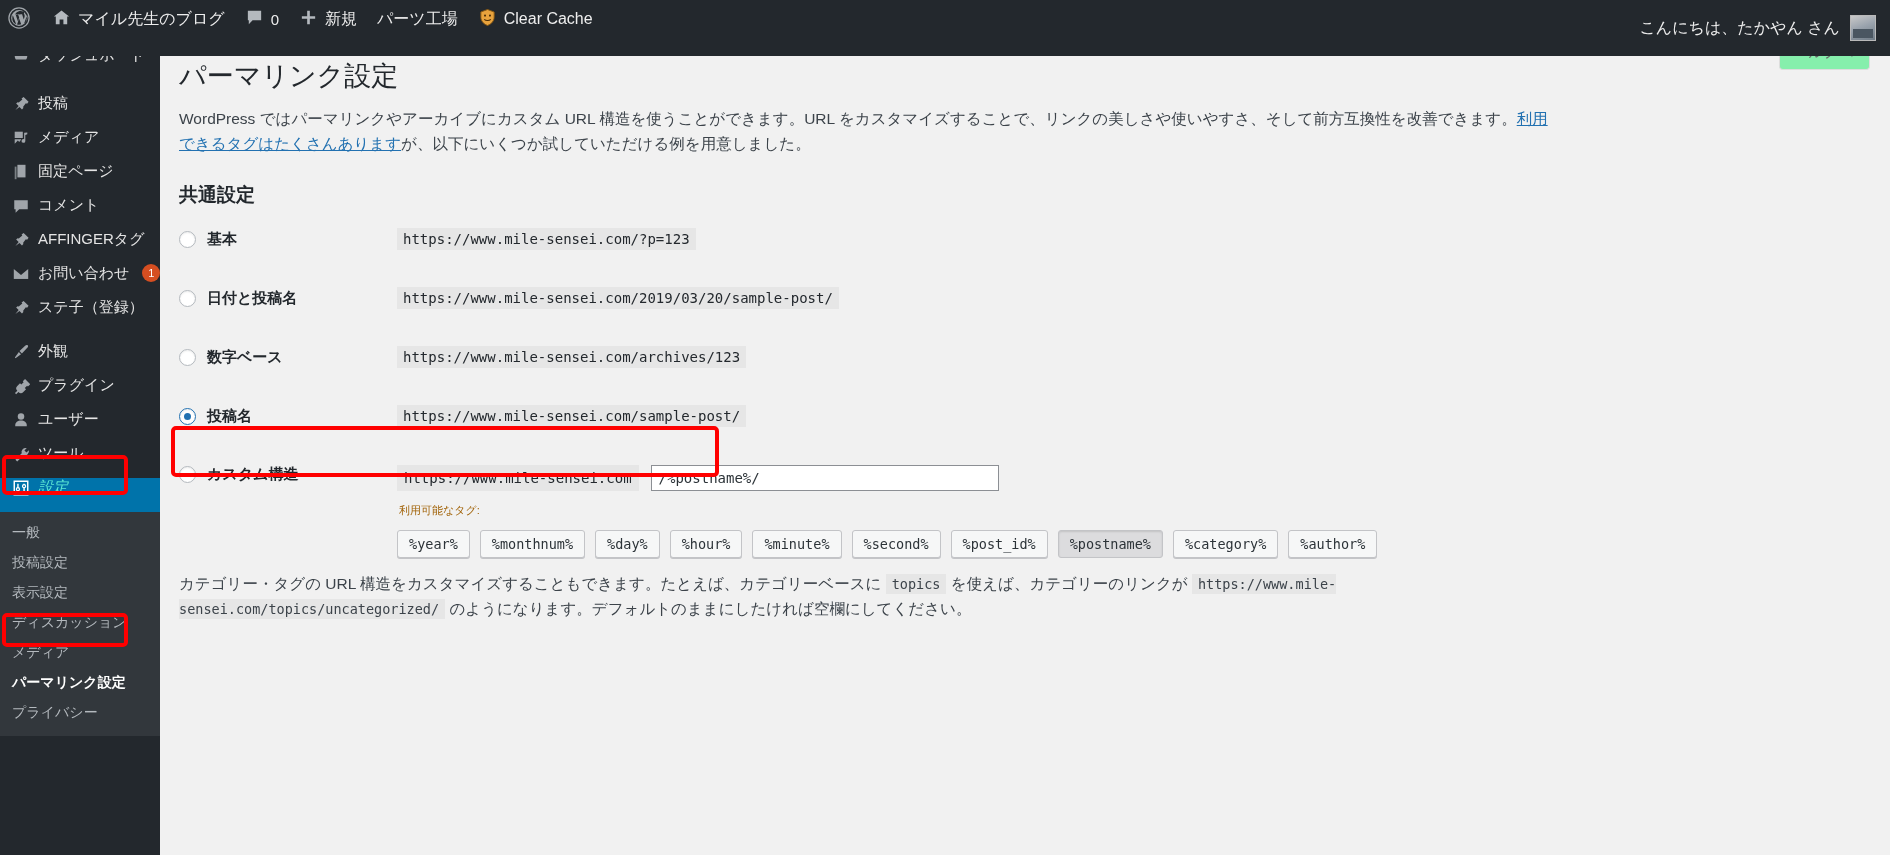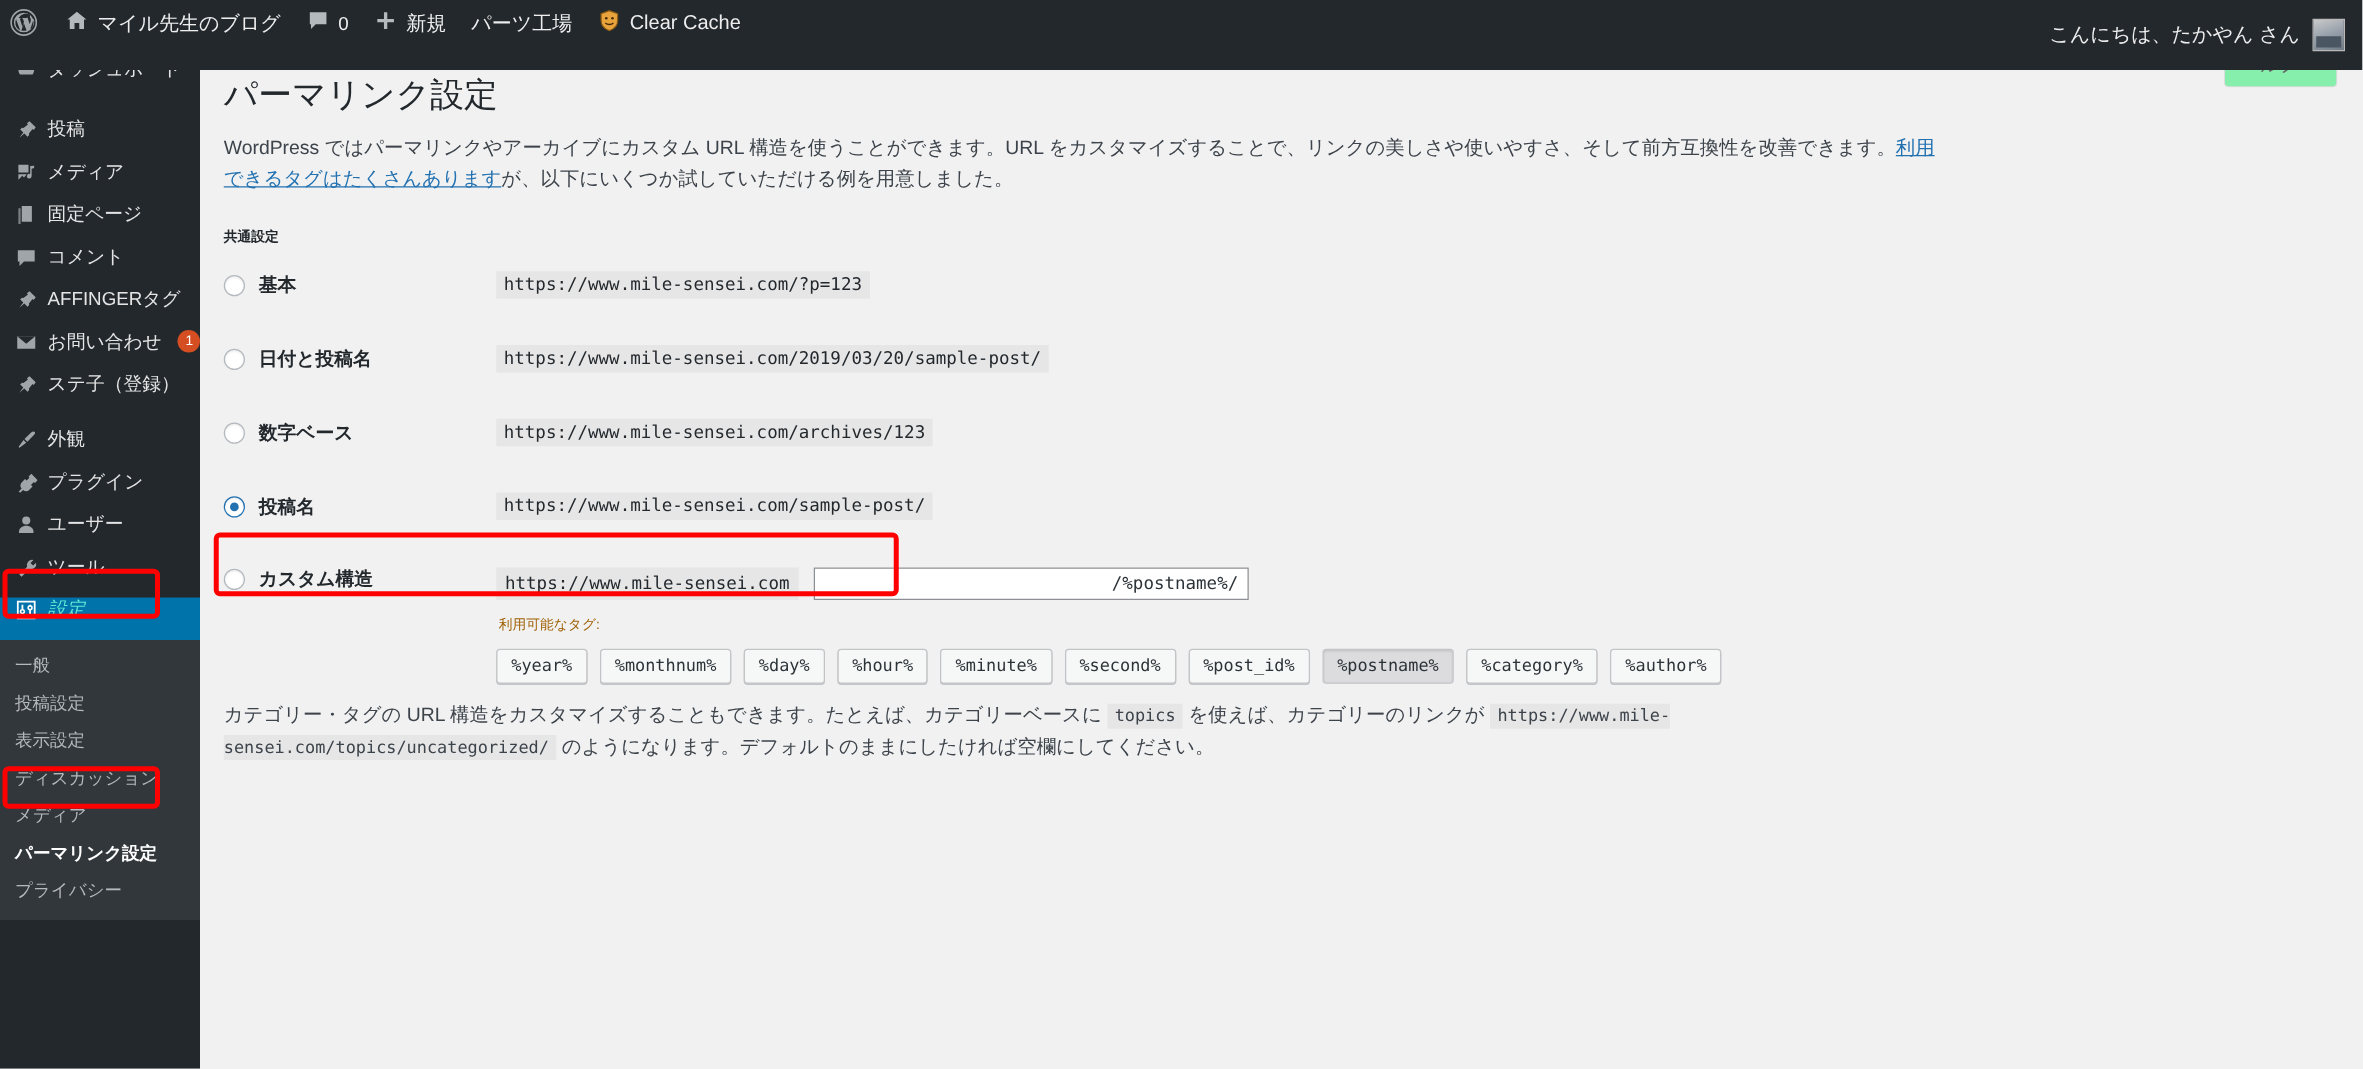--- a/index.html
+++ b/index.html
@@ -133,7 +133,7 @@
 
   h2.section {
     margin: 0; padding: 26px 0 0 19px;
-    font-size: 11px; font-weight: bold; color: #23282d;
+    font-size: 19px; font-weight: bold; color: #23282d;
   }
 
   

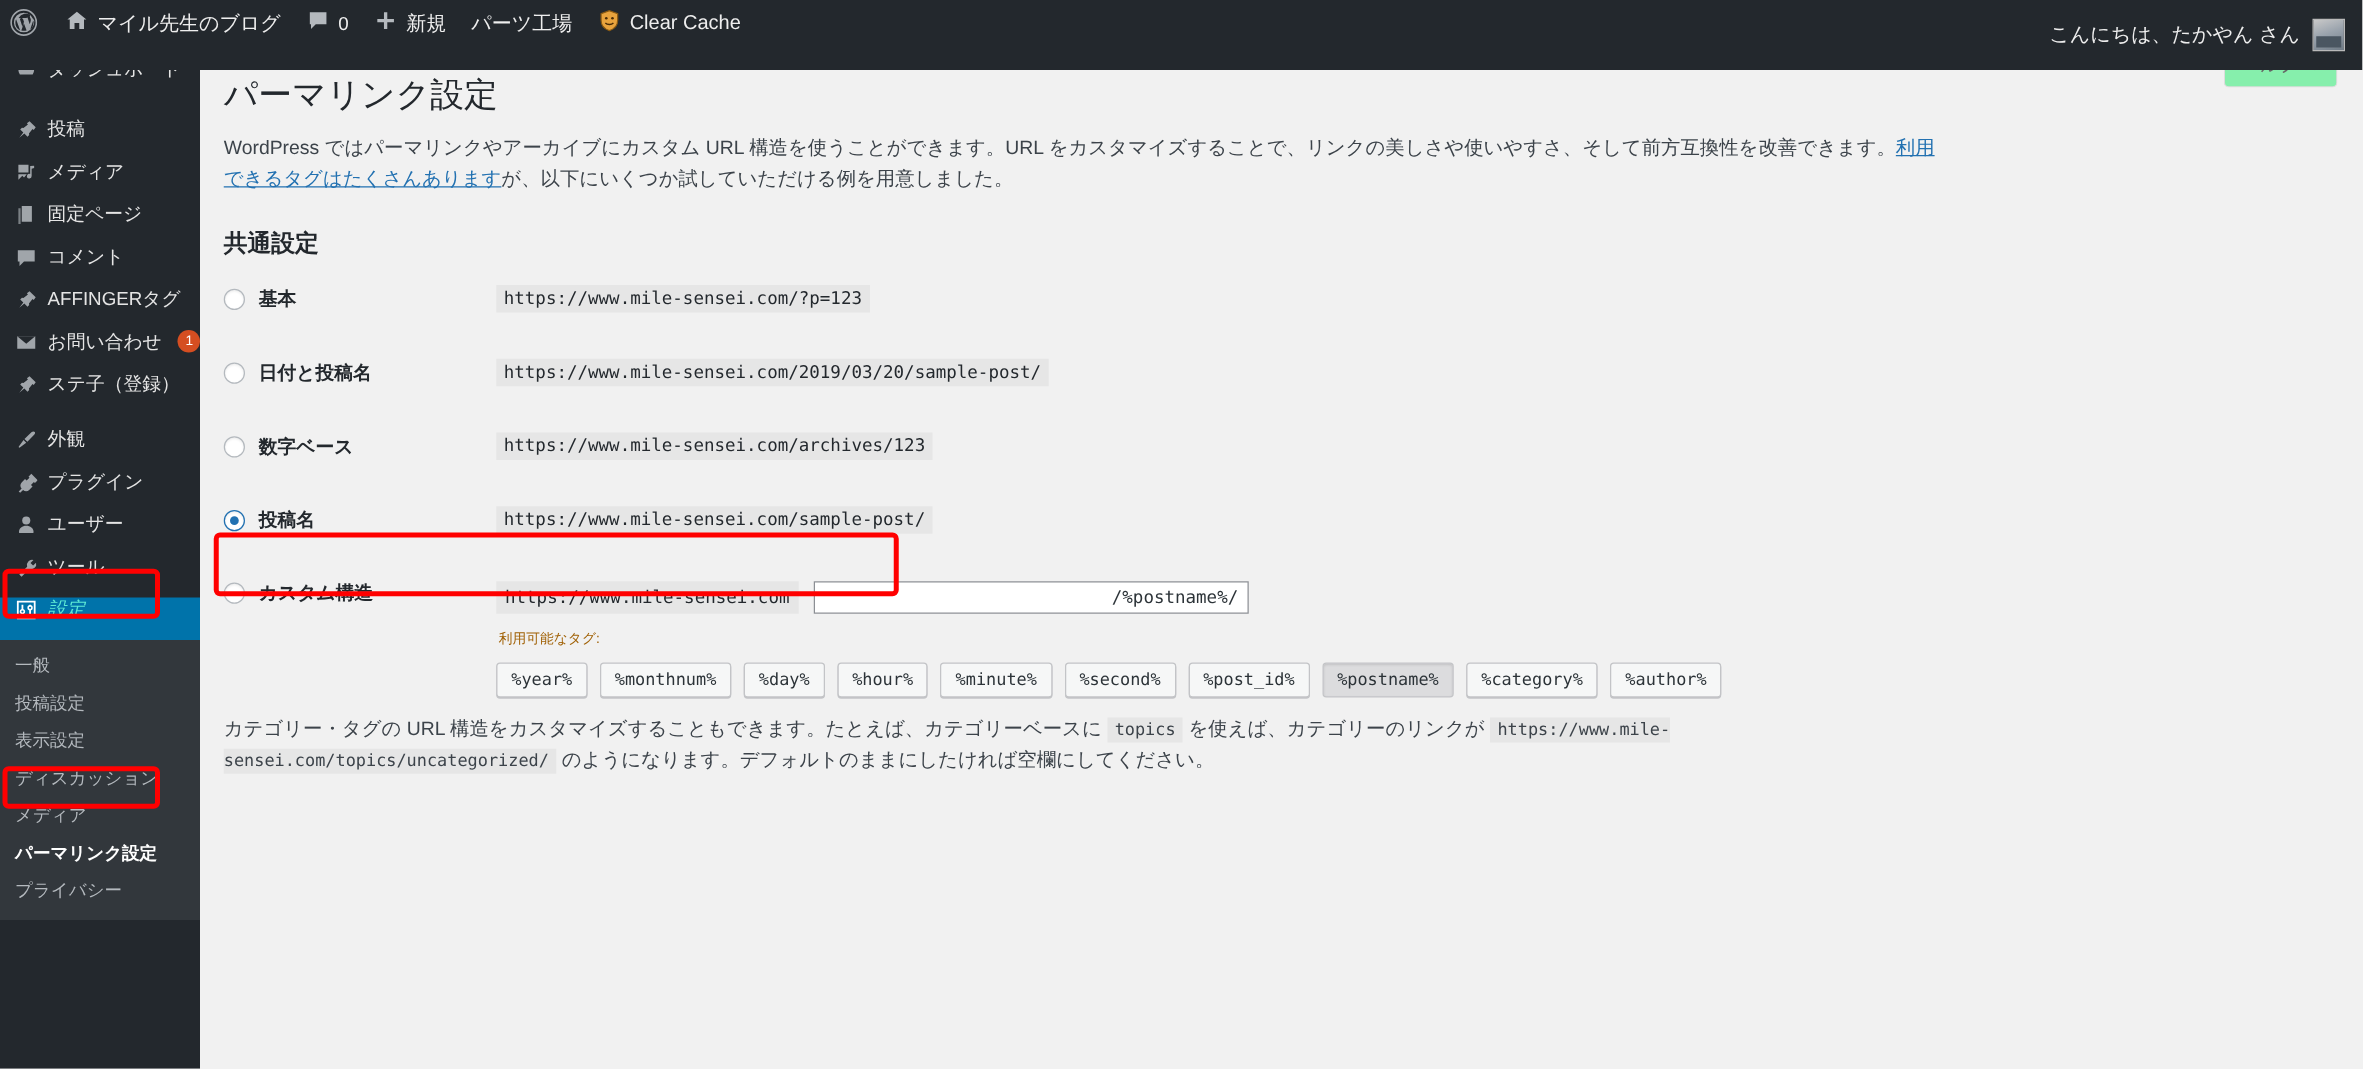--- a/index.html
+++ b/index.html
@@ -172,7 +172,6 @@
     font-size: 14px; color: #2c3338;
     padding: 2px 7px; margin-left: 8px;
     border-radius: 0;
-    text-align: right;
   }
   .avail-label { font-size: 11px; color: #a16207; margin: 12px 0 0 2px; }
   .tag-row { display: flex; gap: 10px; margin-top: 12px; flex-wrap: wrap; }

